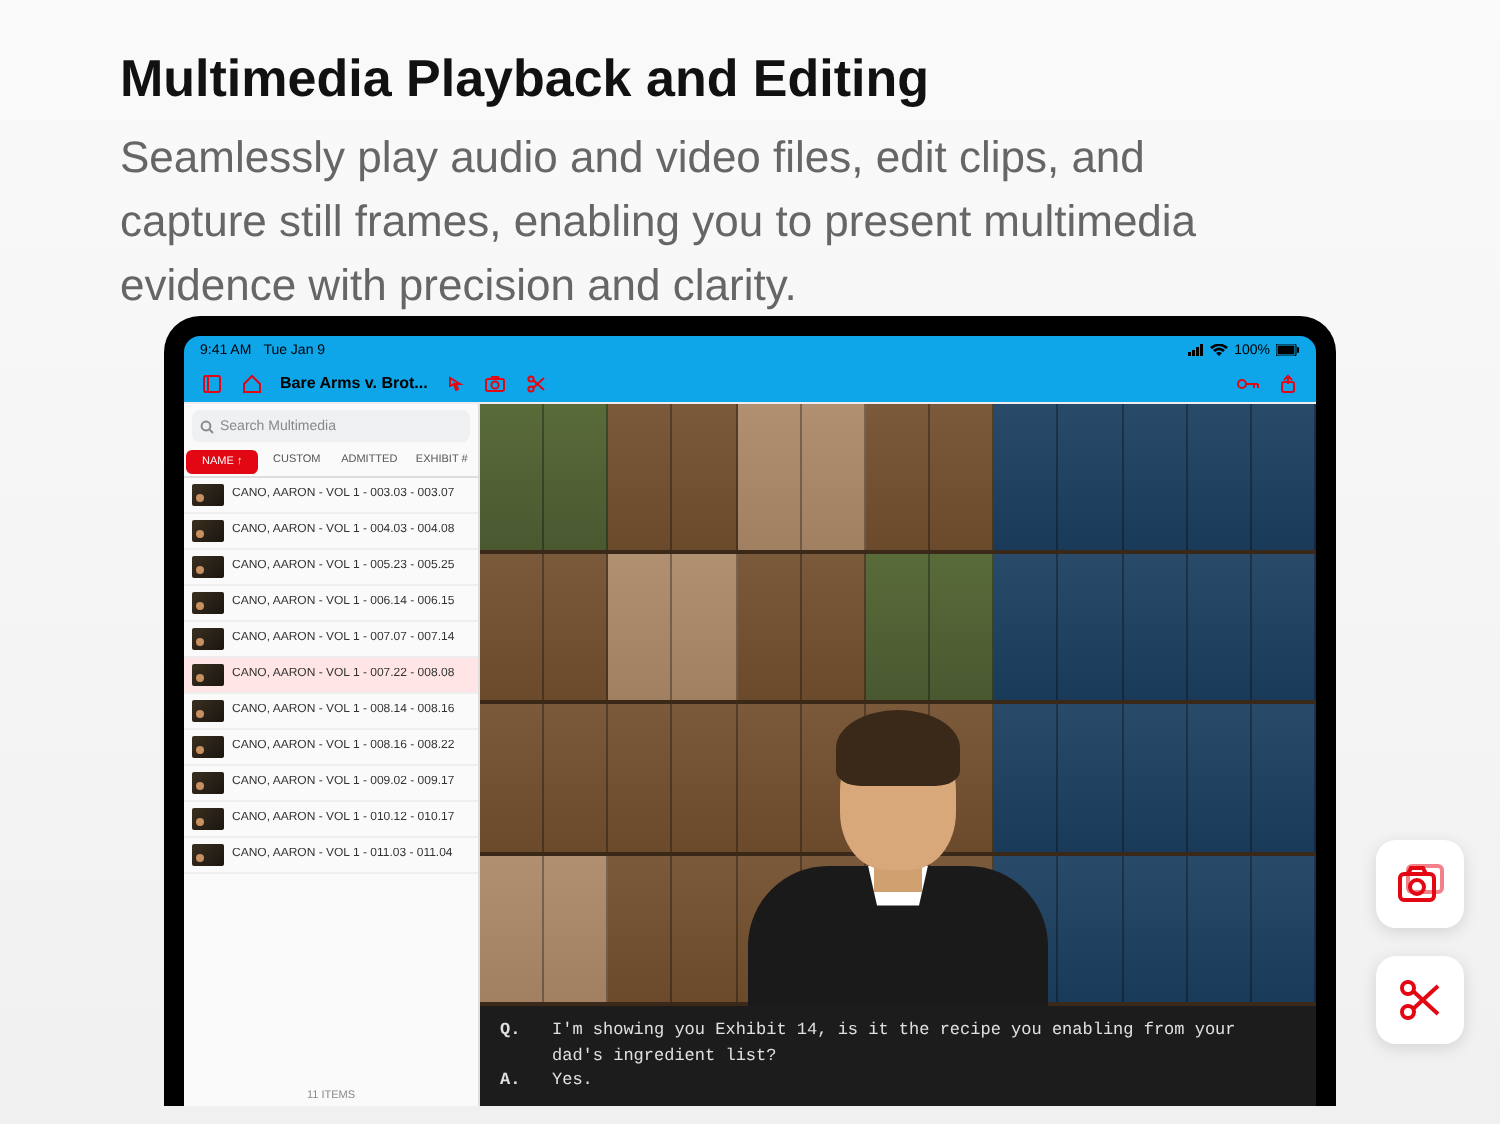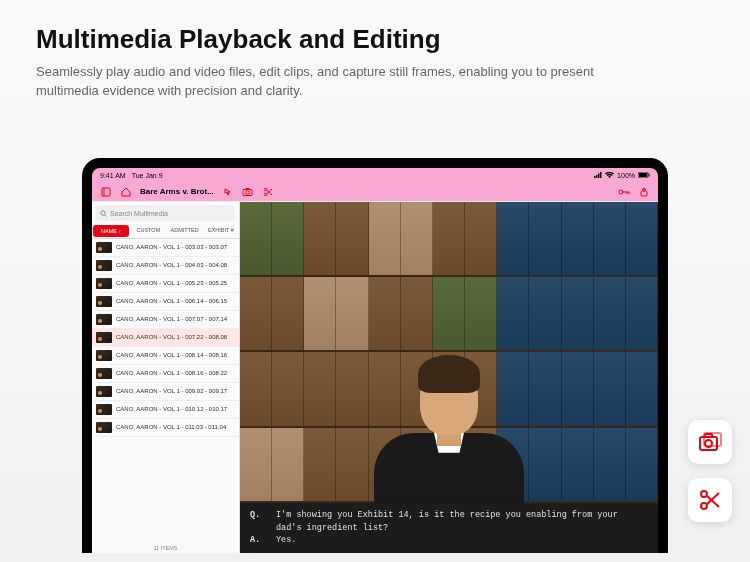--- a/index.html
+++ b/index.html
@@ -5,7 +5,7 @@
 * { margin: 0; padding: 0; box-sizing: border-box; }
 body { width: 750px; height: 562px; font-family: -apple-system, BlinkMacSystemFont, 'Segoe UI', sans-serif; background: linear-gradient(to bottom, #fafafa, #f0f0f0); overflow: hidden; position: relative; }
 
-.marketing-header { padding: 24px 40px 16px 36px; }
+.marketing-header { padding: 24px 40px 16px 60px; }
 .marketing-title { font-size: 26px; font-weight: 700; color: #111; margin-bottom: 8px; }
 .marketing-desc { font-size: 13px; color: #666; line-height: 1.45; max-width: 570px; }
 

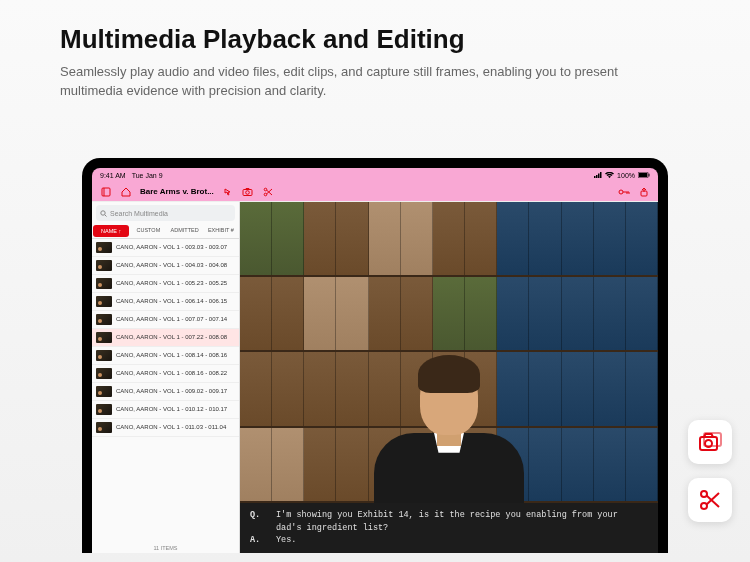--- a/index.html
+++ b/index.html
@@ -7,7 +7,7 @@
 
 .marketing-header { padding: 24px 40px 16px 60px; }
 .marketing-title { font-size: 26px; font-weight: 700; color: #111; margin-bottom: 8px; }
-.marketing-desc { font-size: 13px; color: #666; line-height: 1.45; max-width: 570px; }
+.marketing-desc { font-size: 22px; color: #666; line-height: 1.45; max-width: 570px; }
 
 .tablet-frame { position: absolute; left: 82px; top: 158px; width: 586px; height: 395px; background: #000; border-radius: 18px 18px 0 0; padding: 10px 10px 0 10px; }
 .tablet-screen { width: 100%; height: 100%; background: #f9a8d4; border-radius: 8px 8px 0 0; overflow: hidden; display: flex; flex-direction: column; }

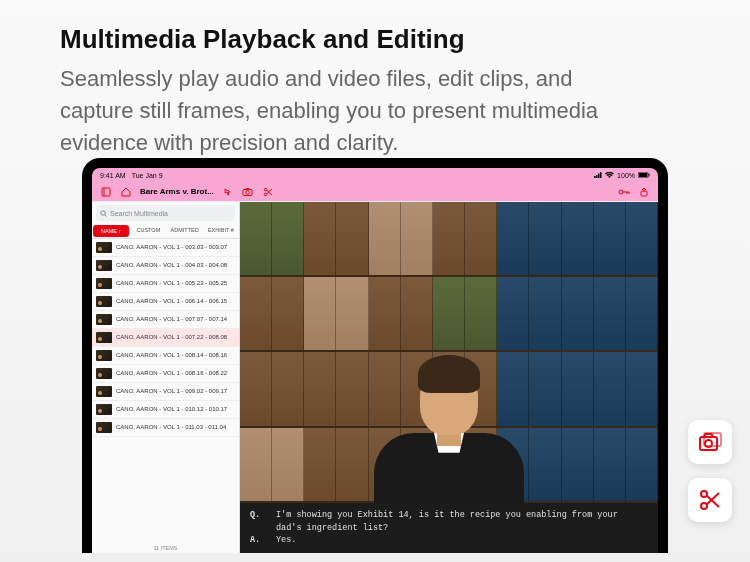--- a/index.html
+++ b/index.html
@@ -10,7 +10,7 @@
 .marketing-desc { font-size: 22px; color: #666; line-height: 1.45; max-width: 570px; }
 
 .tablet-frame { position: absolute; left: 82px; top: 158px; width: 586px; height: 395px; background: #000; border-radius: 18px 18px 0 0; padding: 10px 10px 0 10px; }
-.tablet-screen { width: 100%; height: 100%; background: #f9a8d4; border-radius: 8px 8px 0 0; overflow: hidden; display: flex; flex-direction: column; }
+.tablet-screen { width: 100%; height: 100%; background: #0ea5e9; border-radius: 8px 8px 0 0; overflow: hidden; display: flex; flex-direction: column; }
 
 .status-bar { height: 14px; display: flex; align-items: center; justify-content: space-between; padding: 0 8px; font-size: 7px; color: #000; }
 .status-left { display: flex; gap: 6px; align-items: center; }

